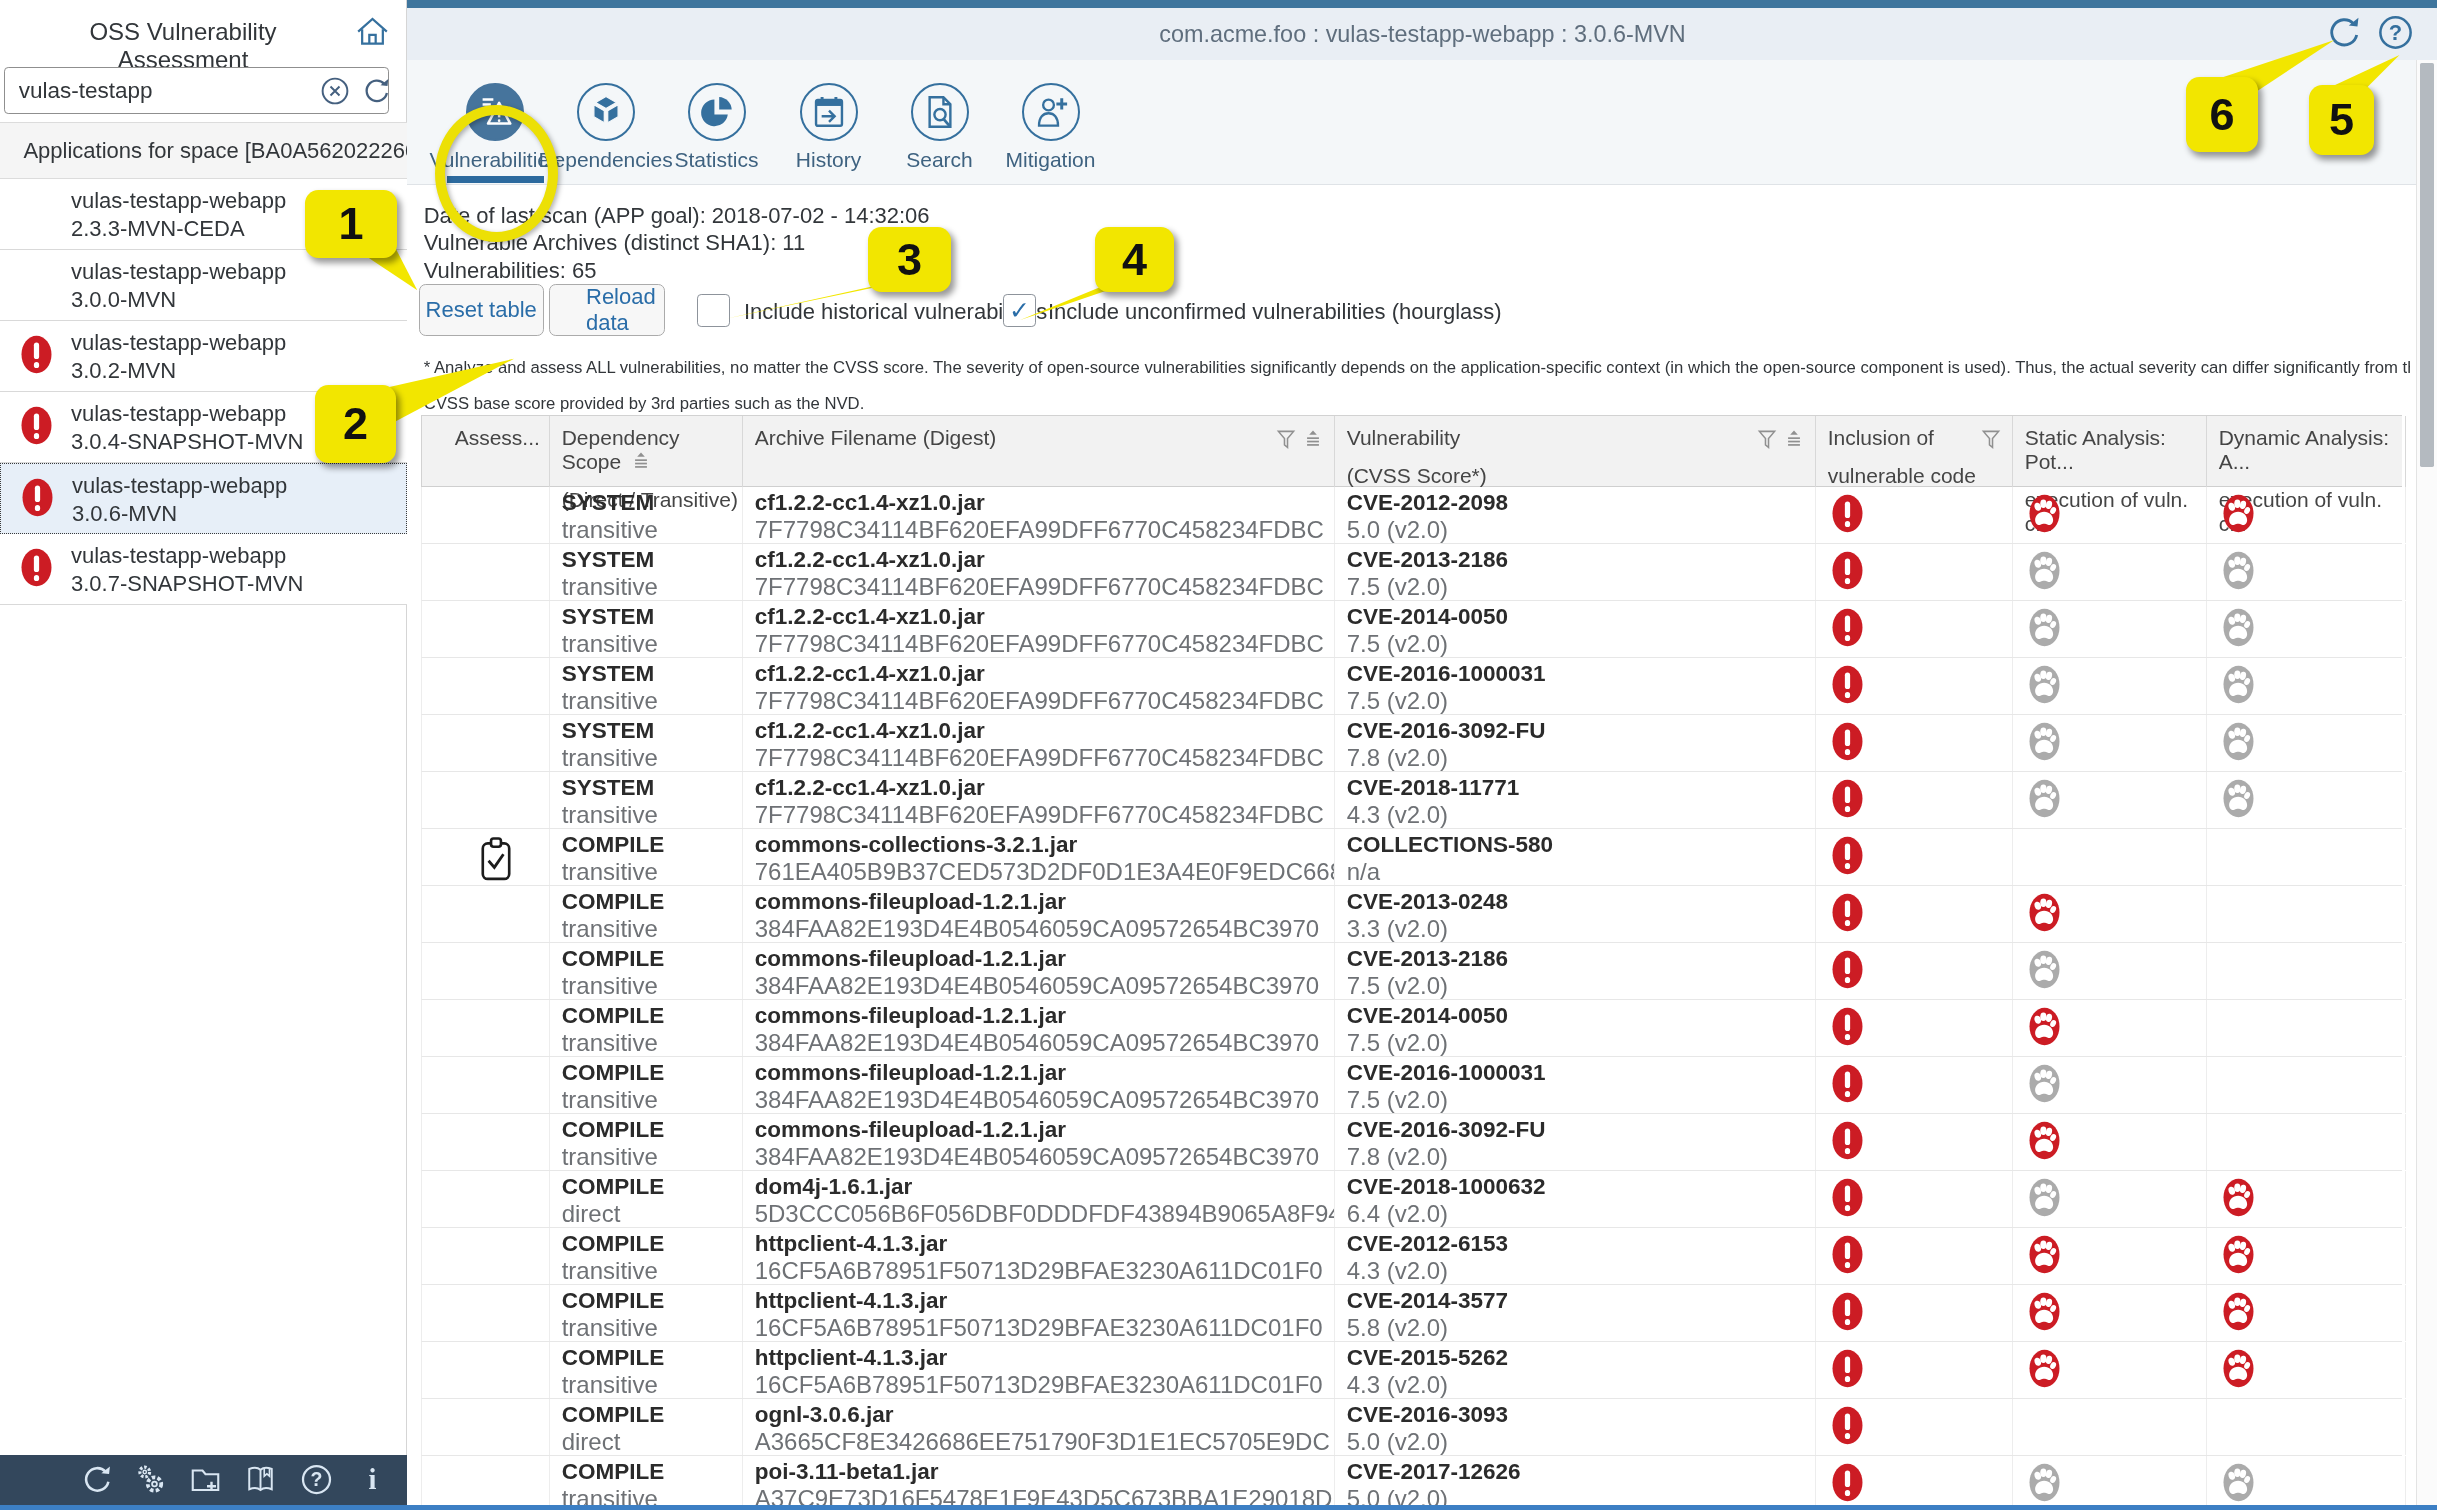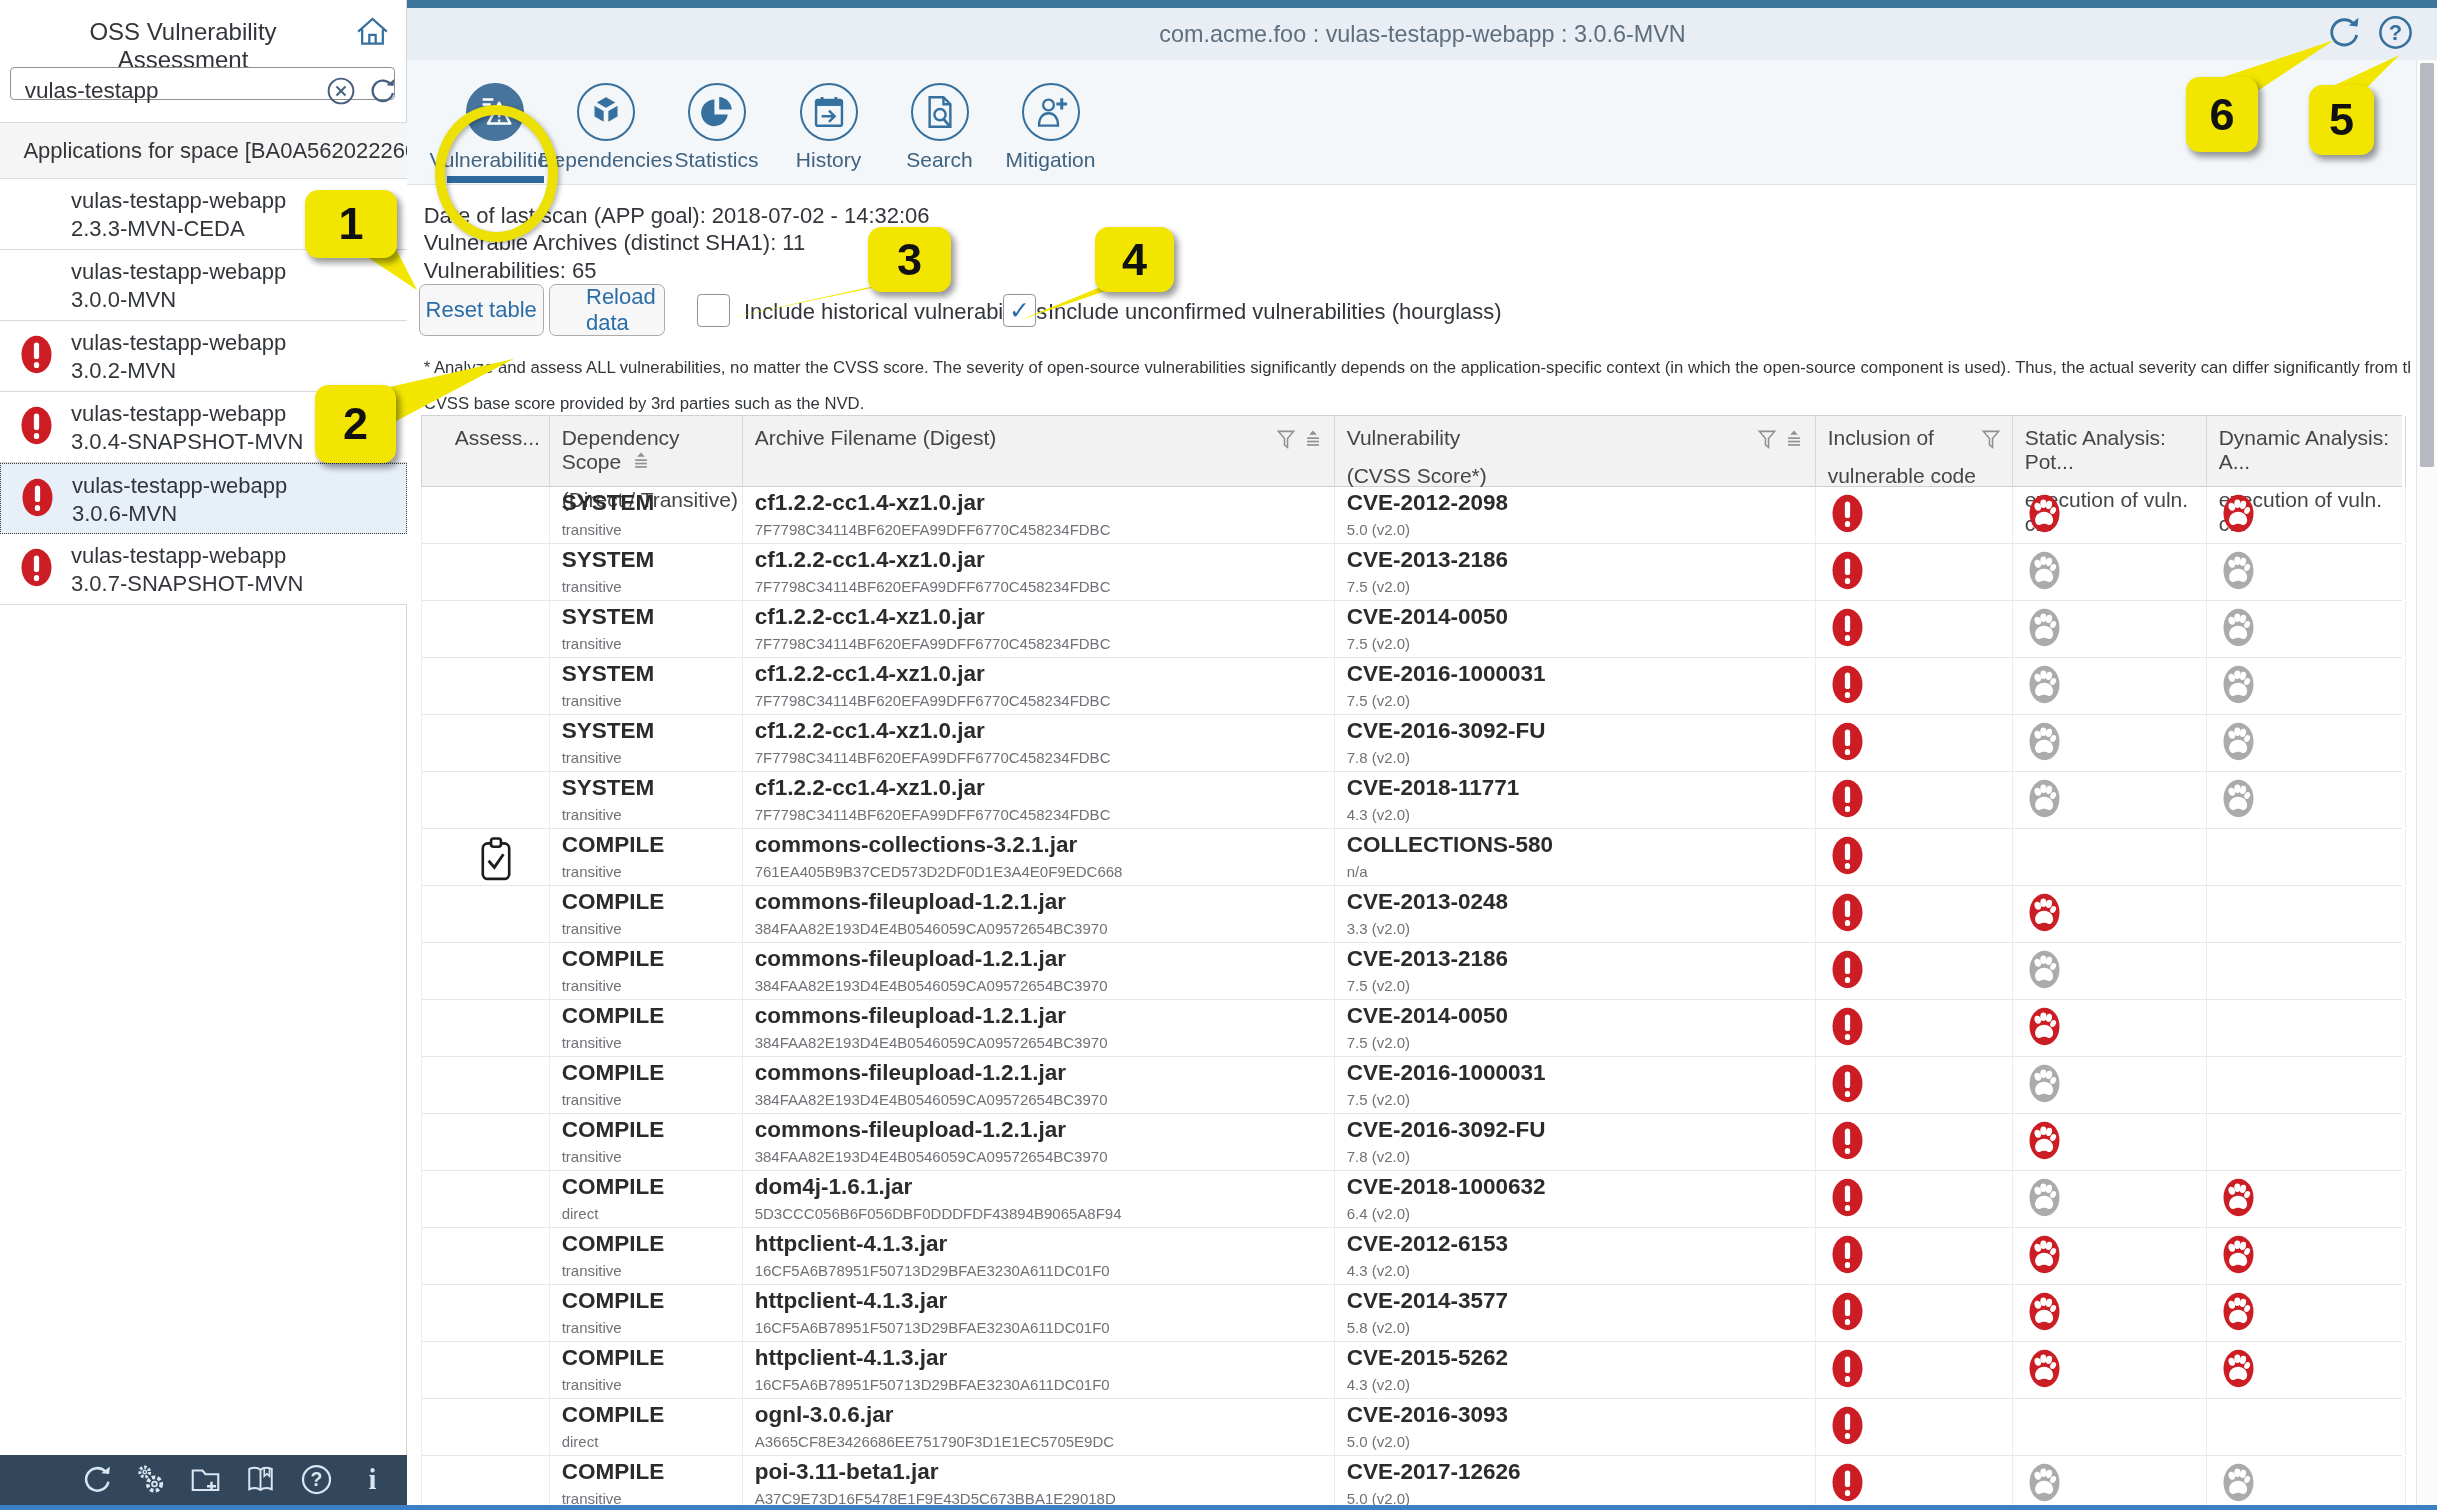--- a/index.html
+++ b/index.html
@@ -10,7 +10,7 @@
   .sb-header{position:absolute;left:0;top:0;width:407px;height:63px;}
   .sb-title{position:absolute;left:33px;top:18.4px;width:300px;text-align:center;font-size:24px;color:#32363a;}
   .home-ic{position:absolute;left:355px;top:15px;width:35px;height:32px;}
-  .sb-search{position:absolute;left:10px;top:67px;width:385px;height:33px;border:0.8px solid #8f8f8f;border-radius:4.2px;box-sizing:border-box;background:#fff;}
+  .sb-search{position:absolute;left:4px;top:67px;width:385px;height:47px;border:0.8px solid #8f8f8f;border-radius:4.2px;box-sizing:border-box;background:#fff;}
   .sb-search input{position:absolute;left:11.7px;top:4.2px;width:275px;height:35px;border:none;outline:none;font-size:22.5px;color:#32363a;font-family:inherit;background:transparent;}
   .inp-ic{position:absolute;top:8.3px;width:30px;height:30px;cursor:pointer;}
   .ic-clear{left:315px;}

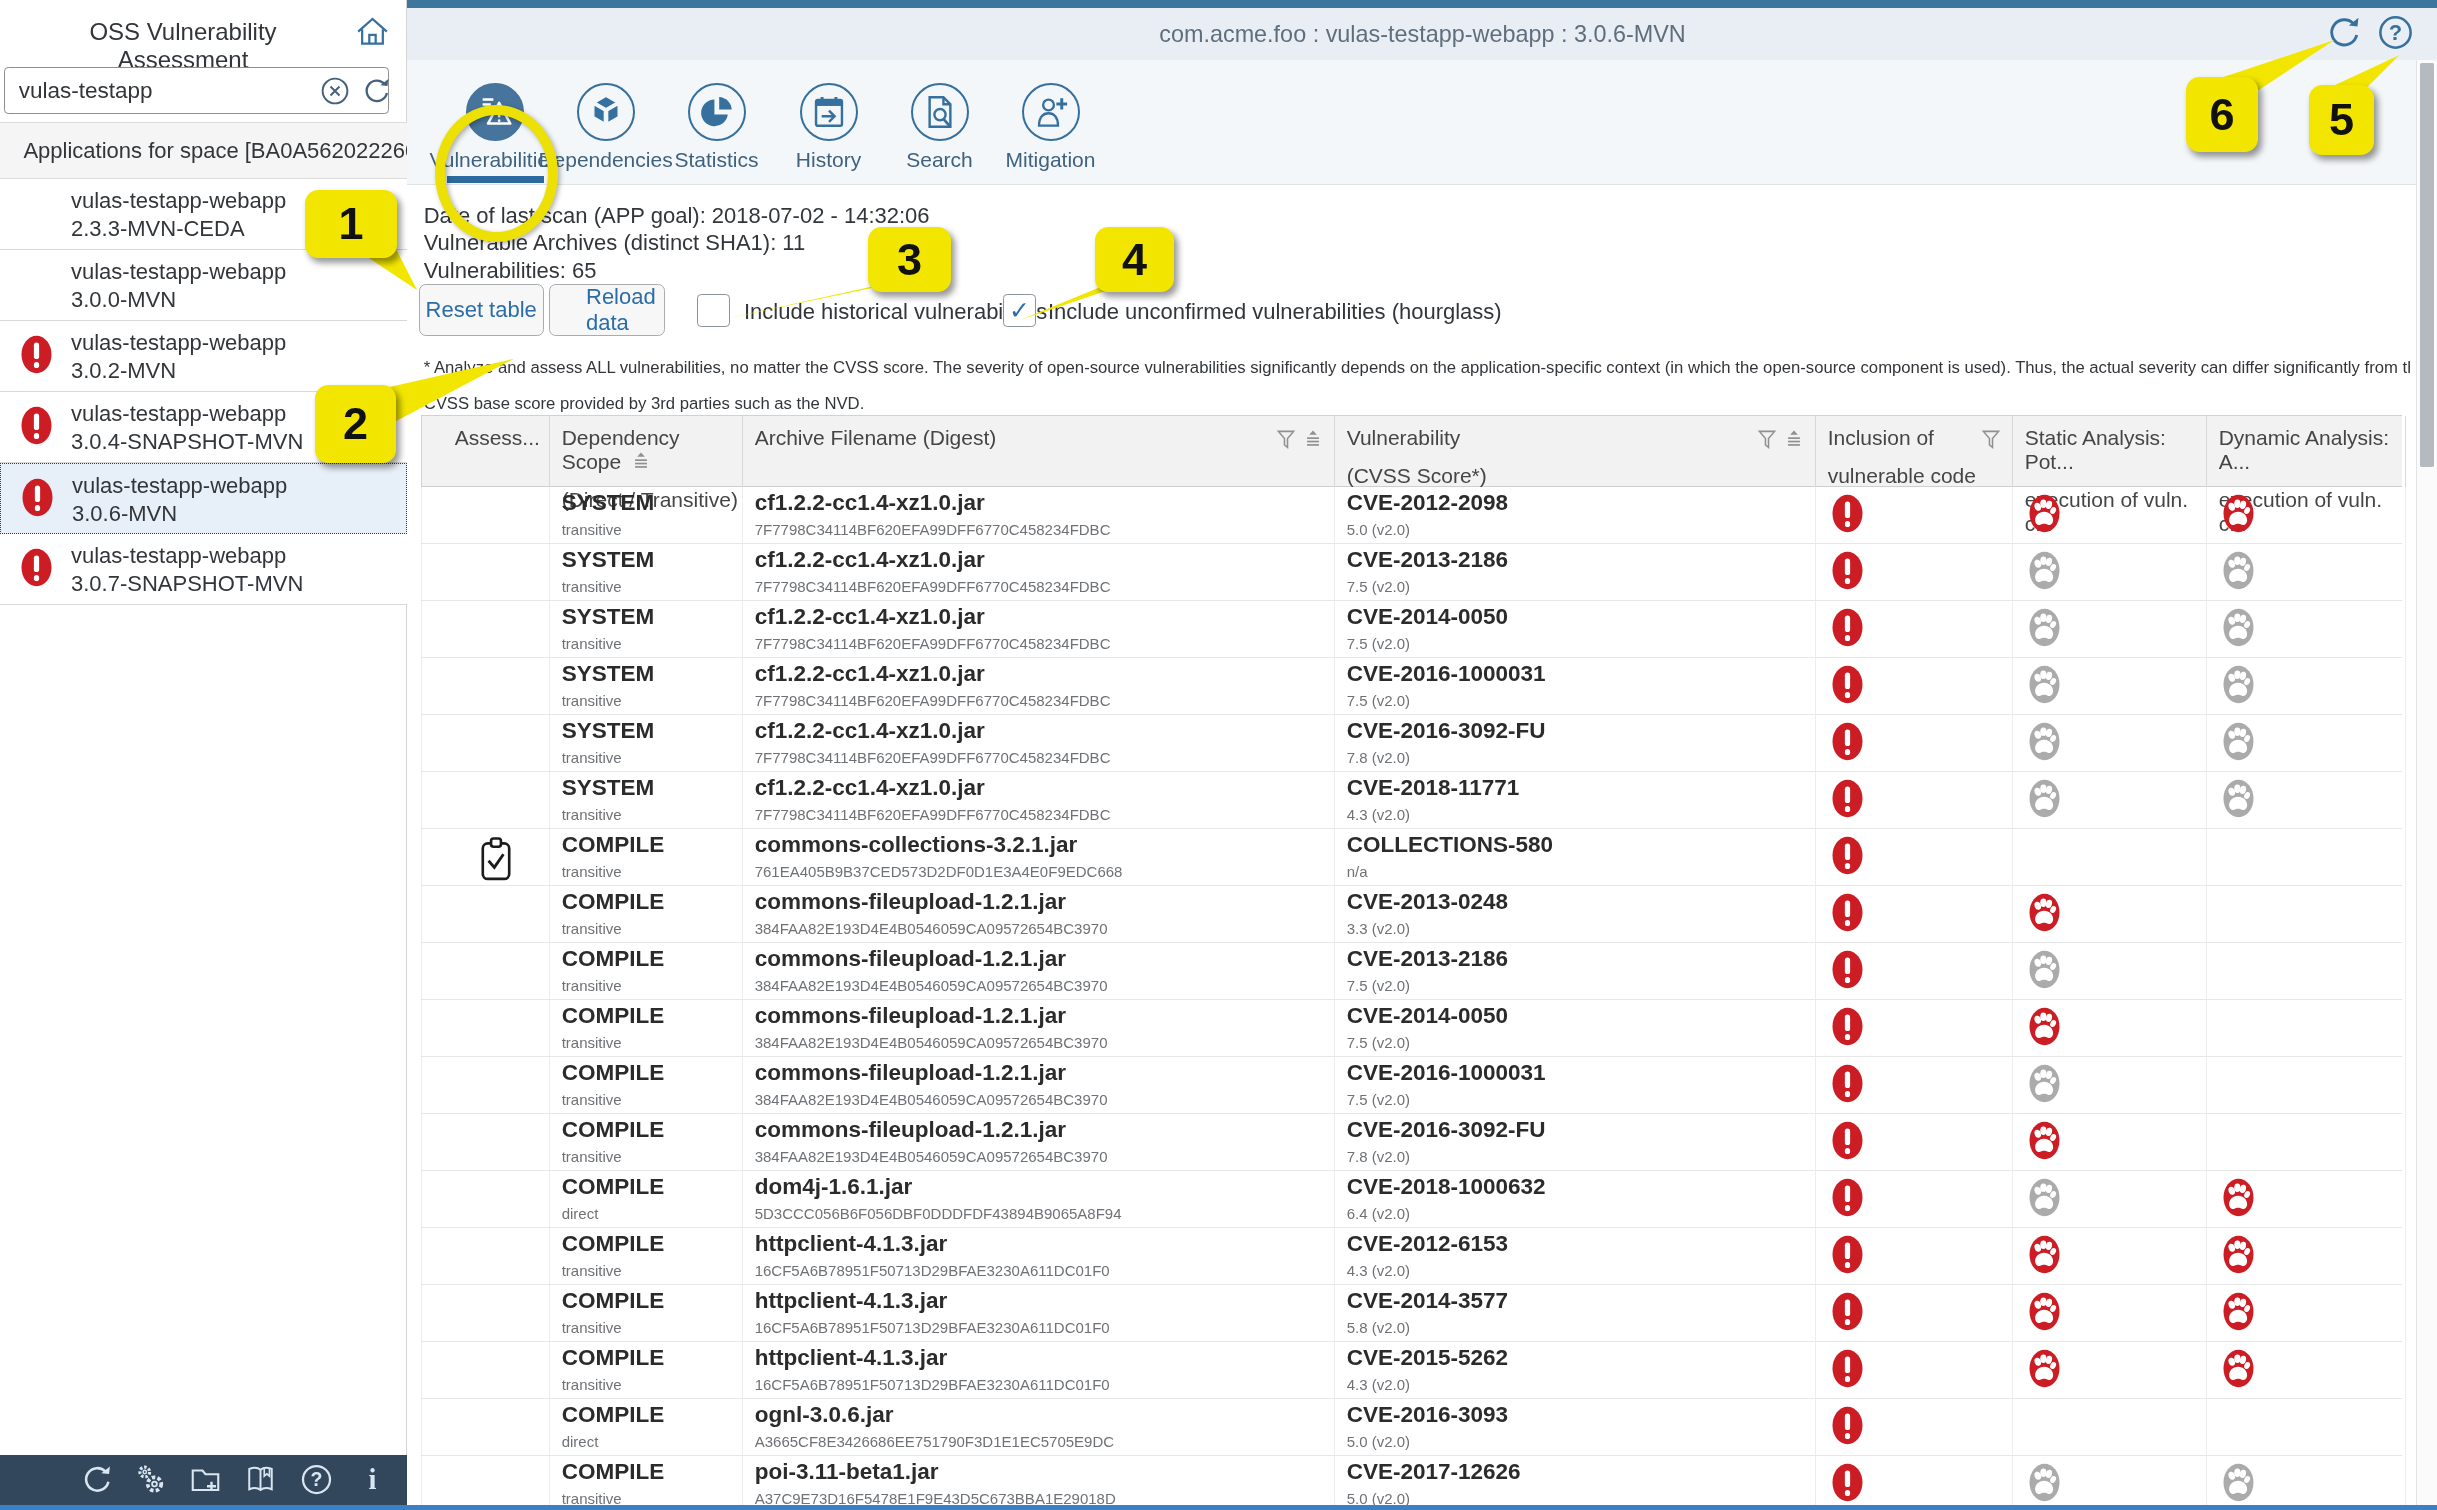--- a/index.html
+++ b/index.html
@@ -60,7 +60,7 @@
   .tr{border-bottom:0.8px solid #e7e7e7;border-left:0.8px solid #ededed;height:57px;background:#fff;cursor:pointer;}
   .td{position:relative;border-right:0.8px solid #ededed;padding:3.3px 0 0 11.7px;box-sizing:border-box;overflow:hidden;}
   .td .l1{font-size:22.5px;font-weight:bold;color:#2b2b2b;line-height:26px;white-space:nowrap;}
-  .td .l2{font-size:15px;color:#6e7175;line-height:23.4px;margin-top:1.7px;white-space:nowrap;}
+  .td .l2{font-size:24px;color:#6e7175;line-height:23.4px;margin-top:1.7px;white-space:nowrap;}
   .td.center{display:flex;justify-content:center;padding-left:0;}
   .cell-icon{width:33px;height:42px;margin:3.3px 0 0 3.3px;}
   .assess-icon{width:38px;height:45px;margin-top:4.2px;}

